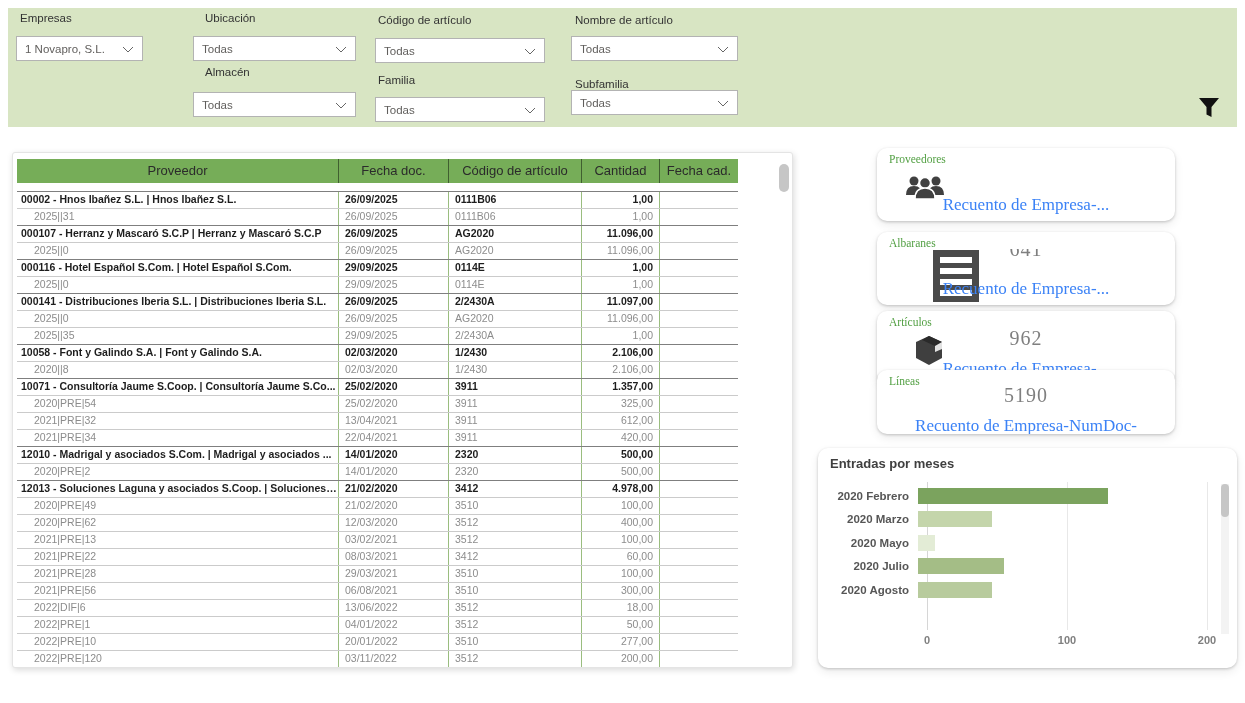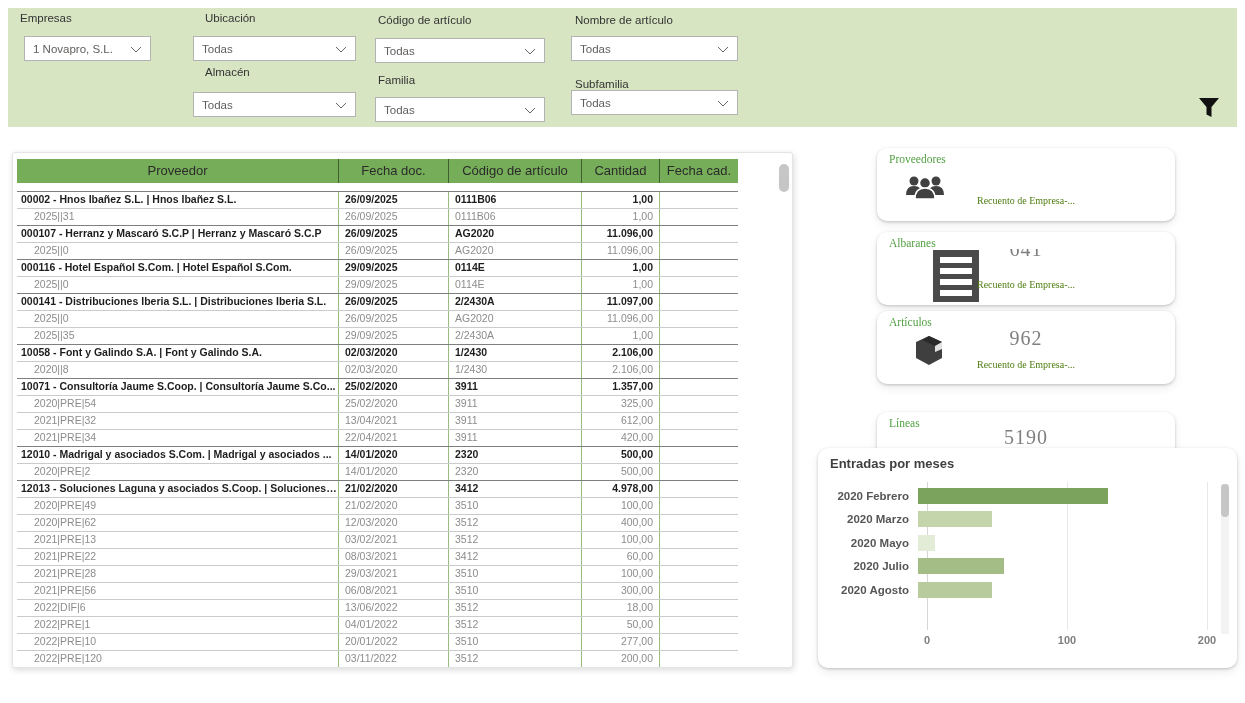--- a/index.html
+++ b/index.html
@@ -77,7 +77,7 @@
 
   <div class="filter-bar">
     <div class="f-label" style="left:12px;top:4px;">Empresas</div>
-    <div class="dropdown" style="left:16px;top:28px;width:127px;">
+    <div class="dropdown" style="left:8px;top:28px;width:127px;">
       <span class="dd-value">1 Novapro, S.L.</span>
       <span><svg width="12" height="8">
             <path d="M1 1 L6 6 L11 1" stroke="#666" stroke-width="1" fill="none"></path>

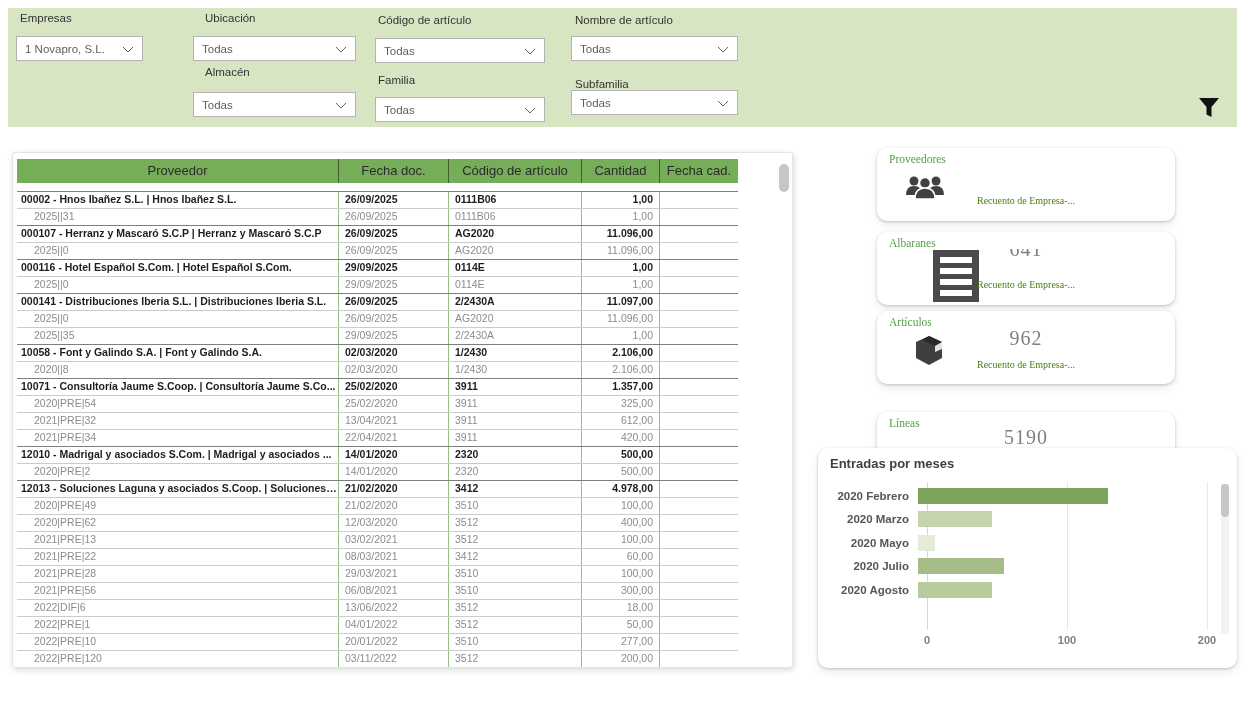--- a/index.html
+++ b/index.html
@@ -48,7 +48,7 @@
   .kpi-value{font-size:20px;color:#7f7f7f;letter-spacing:1px;}
   .clip{height:15px;overflow:hidden;}
   .clip .kpi-value{display:block;margin-top:-11px;}
-  .kpi-link{position:absolute;left:0;right:0;text-align:center;font-size:10px;color:#4d7c0f;
+  .kpi-link{position:absolute;left:0;right:0;text-align:center;font-size:17px;color:#3b82f6;
             white-space:nowrap;}
   .kpi-icon{position:absolute;}
 

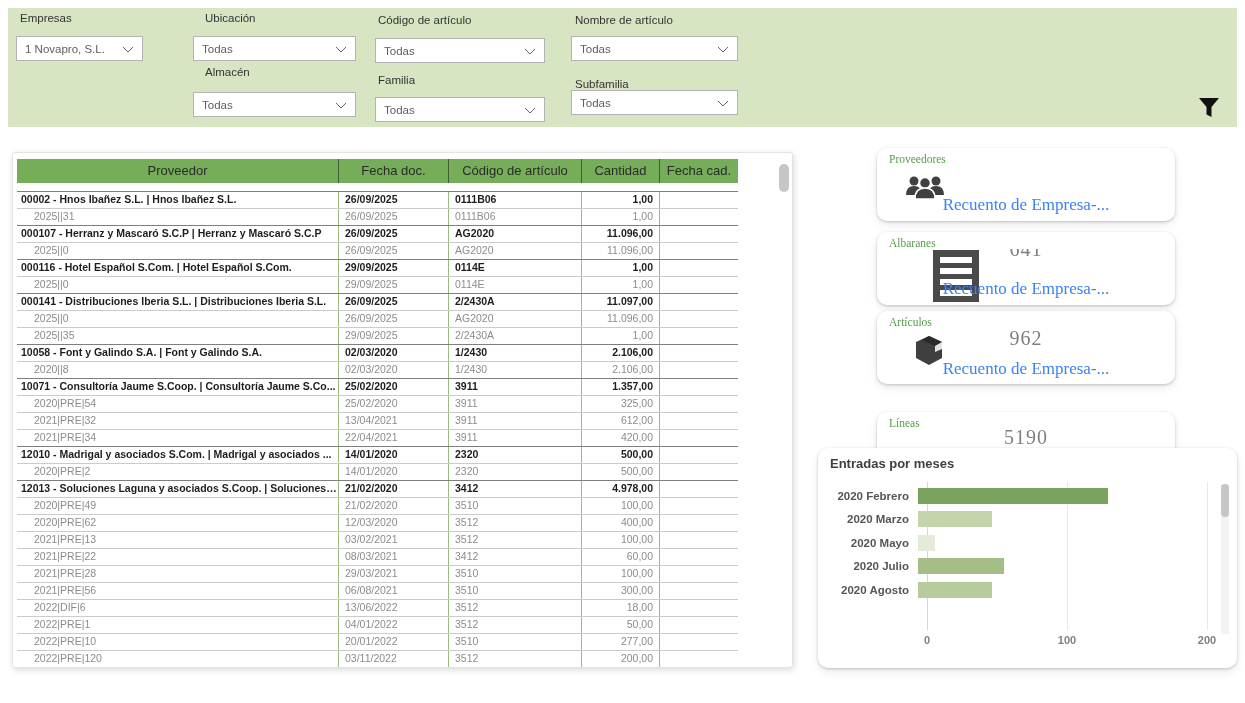--- a/index.html
+++ b/index.html
@@ -403,7 +403,7 @@
     <div class="kpi-link" style="top:48px;">Recuento de Empresa-...</div>
   </div>
 
-  <div class="kpi-card" style="top:412px;height:64px;">
+  <div class="kpi-card" style="top:370px;height:64px;">
     <div class="kpi-title">Líneas</div>
     <div class="kpi-value-wrap" style="top:14px;"><span class="kpi-value">5190</span></div>
     <div class="kpi-link" style="top:46px;">Recuento de Empresa-NumDoc-</div>

